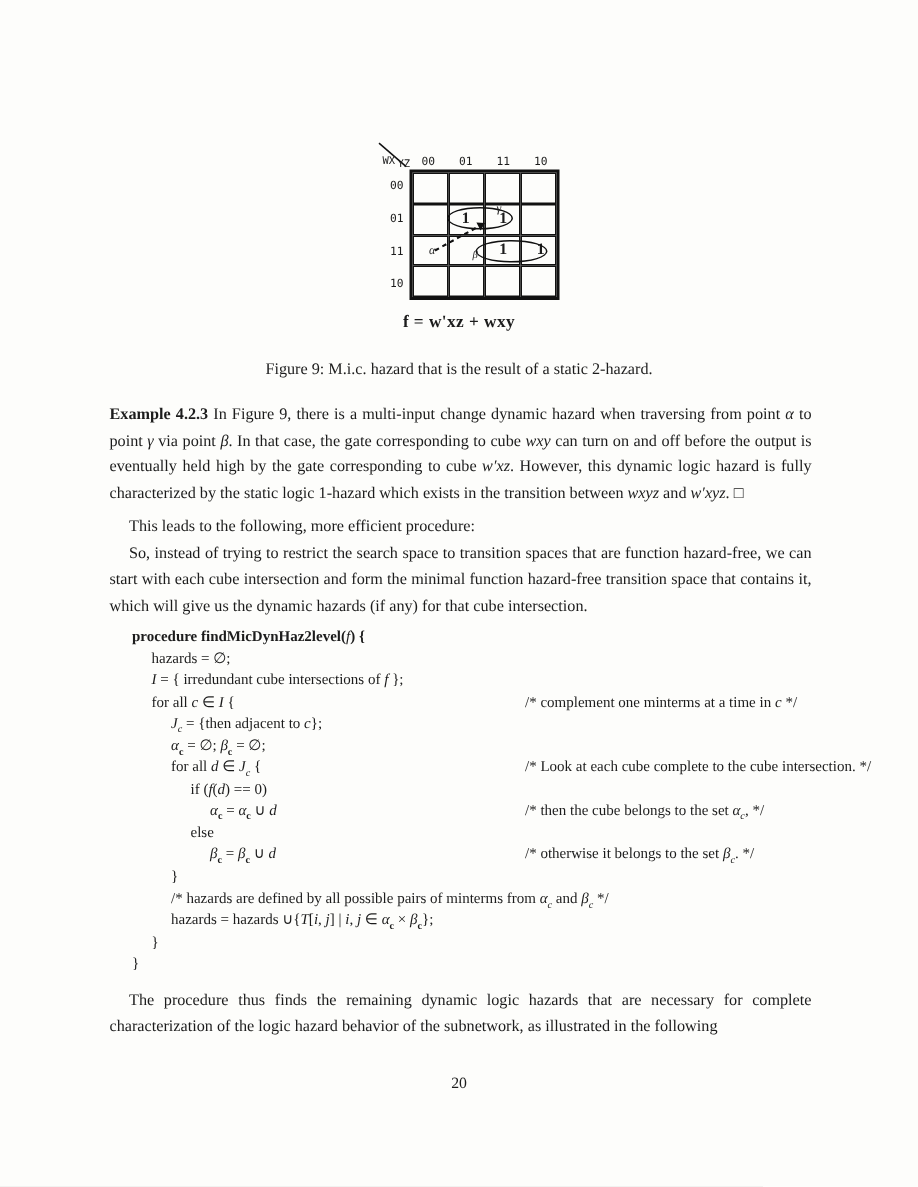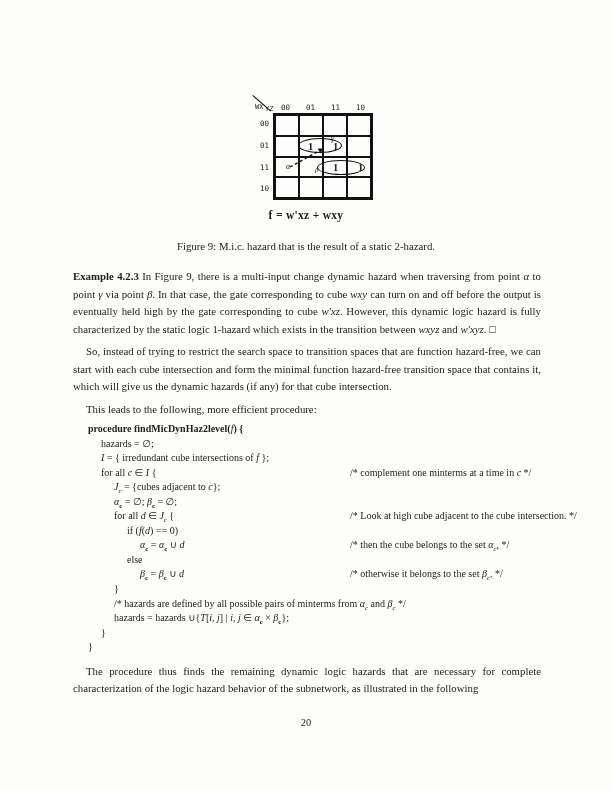--- a/index.html
+++ b/index.html
@@ -109,8 +109,8 @@
 
   <div class="content">
     <p class="para"><span style="font-weight: bold;">Example 4.2.3 </span><span>In Figure 9, there is a multi-input change dynamic hazard when traversing from point </span><span style="font-style: italic;">α</span><span> to point </span><span style="font-style: italic;">γ</span><span> via point </span><span style="font-style: italic;">β</span><span>. In that case, the gate corresponding to cube </span><span style="font-style: italic;">wxy</span><span> can turn on and off before the output is eventually held high by the gate corresponding to cube </span><span style="font-style: italic;">w′xz</span><span>. However, this dynamic logic hazard is fully characterized by the static logic 1-hazard which exists in the transition between </span><span style="font-style: italic;">wxyz</span><span> and </span><span style="font-style: italic;">w′xyz</span><span>. □</span></p>
+    <p class="para indent" style="margin-bottom:0;"><span>This leads to the following, more efficient procedure:</span></p>
     <p class="para indent"><span>So, instead of trying to restrict the search space to transition spaces that are function hazard-free, we can start with each cube intersection and form the minimal function hazard-free transition space that contains it, which will give us the dynamic hazards (if any) for that cube intersection.</span></p>
-    <p class="para indent" style="margin-bottom:0;"><span>This leads to the following, more efficient procedure:</span></p>
     <div class="code" id="code-block">
         <div class="code-line"><span class="code-text" style="padding-left: 0px;"><span style="font-weight: bold;">procedure findMicDynHaz2level(</span><span style="font-style: italic;">f</span><span style="font-weight: bold;">) {</span></span></div>
         <div class="code-line"><span class="code-text" style="padding-left: 13px;"><span>hazards = ∅;</span></span></div>

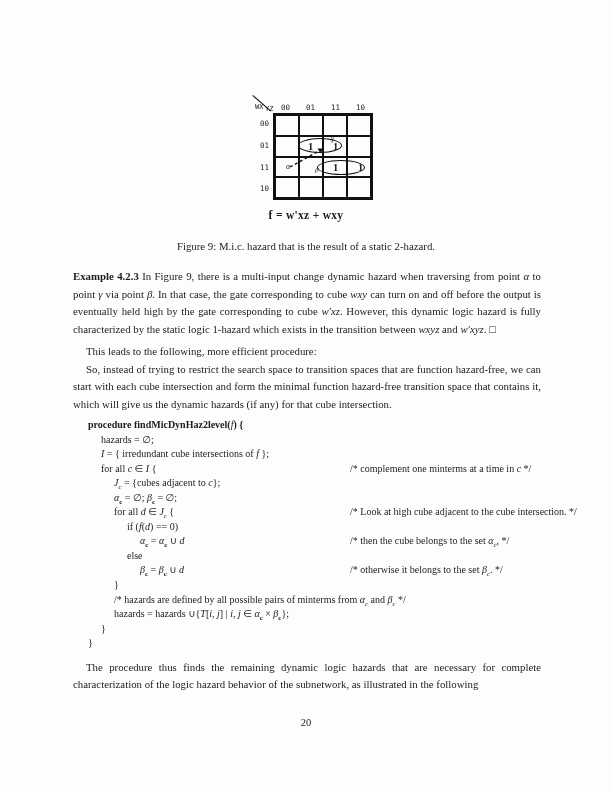--- a/index.html
+++ b/index.html
@@ -116,7 +116,7 @@
         <div class="code-line"><span class="code-text" style="padding-left: 13px;"><span>hazards = ∅;</span></span></div>
         <div class="code-line"><span class="code-text" style="padding-left: 13px;"><span style="font-style: italic;">I</span><span> = { irredundant cube intersections of </span><span style="font-style: italic;">f</span><span> };</span></span></div>
         <div class="code-line"><span class="code-text" style="padding-left: 13px;"><span>for all </span><span style="font-style: italic;">c</span><span> ∈ </span><span style="font-style: italic;">I</span><span> {</span></span><span class="code-comment"><span>/* complement one minterms at a time in </span><span style="font-style: italic;">c</span><span> */</span></span></div>
-        <div class="code-line"><span class="code-text" style="padding-left: 26px;"><span style="font-style: italic;">J</span><sub style="font-style: italic;">c</sub><span> = {cubes adjacent to </span><span style="font-style: italic;">c</span><span>};</span></span></div>
+        <div class="code-line"><span class="code-text" style="padding-left: 26px;"><span style="font-style: italic;">J</span><sub style="font-style: italic;">c</sub><span> = {then adjacent to </span><span style="font-style: italic;">c</span><span>};</span></span></div>
         <div class="code-line"><span class="code-text" style="padding-left: 26px;"><span style="font-style: italic;">α</span><sub style="font-weight: bold;">c</sub><span> = ∅; </span><span style="font-style: italic;">β</span><sub style="font-weight: bold;">c</sub><span> = ∅;</span></span></div>
         <div class="code-line"><span class="code-text" style="padding-left: 26px;"><span>for all </span><span style="font-style: italic;">d</span><span> ∈ </span><span style="font-style: italic;">J</span><sub style="font-style: italic;">c</sub><span> {</span></span><span class="code-comment"><span>/* Look at high cube adjacent to the cube intersection. */</span></span></div>
         <div class="code-line"><span class="code-text" style="padding-left: 39px;"><span>if (</span><span style="font-style: italic;">f</span><span>(</span><span style="font-style: italic;">d</span><span>) == 0)</span></span></div>

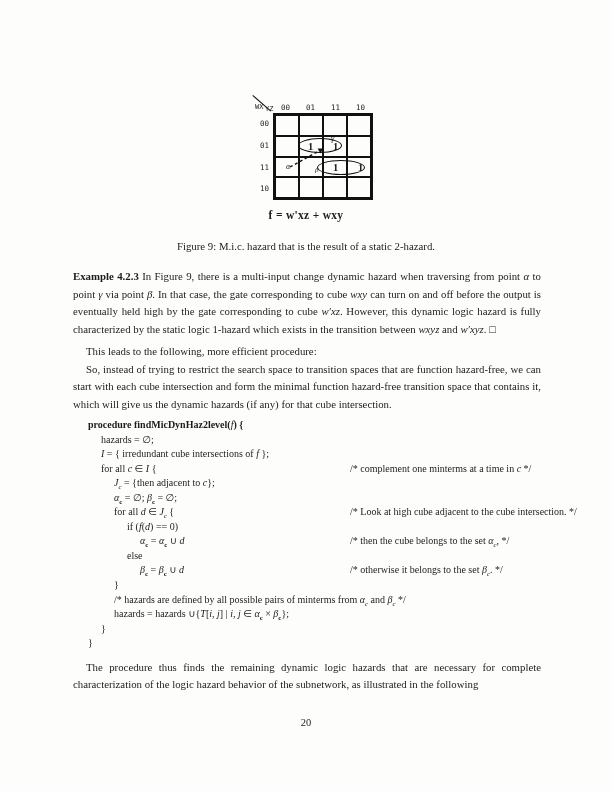--- a/index.html
+++ b/index.html
@@ -118,7 +118,7 @@
         <div class="code-line"><span class="code-text" style="padding-left: 13px;"><span>for all </span><span style="font-style: italic;">c</span><span> ∈ </span><span style="font-style: italic;">I</span><span> {</span></span><span class="code-comment"><span>/* complement one minterms at a time in </span><span style="font-style: italic;">c</span><span> */</span></span></div>
         <div class="code-line"><span class="code-text" style="padding-left: 26px;"><span style="font-style: italic;">J</span><sub style="font-style: italic;">c</sub><span> = {then adjacent to </span><span style="font-style: italic;">c</span><span>};</span></span></div>
         <div class="code-line"><span class="code-text" style="padding-left: 26px;"><span style="font-style: italic;">α</span><sub style="font-weight: bold;">c</sub><span> = ∅; </span><span style="font-style: italic;">β</span><sub style="font-weight: bold;">c</sub><span> = ∅;</span></span></div>
-        <div class="code-line"><span class="code-text" style="padding-left: 26px;"><span>for all </span><span style="font-style: italic;">d</span><span> ∈ </span><span style="font-style: italic;">J</span><sub style="font-style: italic;">c</sub><span> {</span></span><span class="code-comment"><span>/* Look at high cube adjacent to the cube intersection. */</span></span></div>
+        <div class="code-line"><span class="code-text" style="padding-left: 26px;"><span>for all </span><span style="font-style: italic;">d</span><span> ∈ </span><span style="font-style: italic;">J</span><sub style="font-style: italic;">c</sub><span> {</span></span><span class="code-comment"><span>/* Look at each cube complete to the cube intersection. */</span></span></div>
         <div class="code-line"><span class="code-text" style="padding-left: 39px;"><span>if (</span><span style="font-style: italic;">f</span><span>(</span><span style="font-style: italic;">d</span><span>) == 0)</span></span></div>
         <div class="code-line"><span class="code-text" style="padding-left: 52px;"><span style="font-style: italic;">α</span><sub style="font-weight: bold;">c</sub><span> = </span><span style="font-style: italic;">α</span><sub style="font-weight: bold;">c</sub><span> ∪ </span><span style="font-style: italic;">d</span></span><span class="code-comment"><span>/* then the cube belongs to the set </span><span style="font-style: italic;">α</span><sub style="font-style: italic;">c</sub><span>, */</span></span></div>
         <div class="code-line"><span class="code-text" style="padding-left: 39px;"><span>else</span></span></div>

